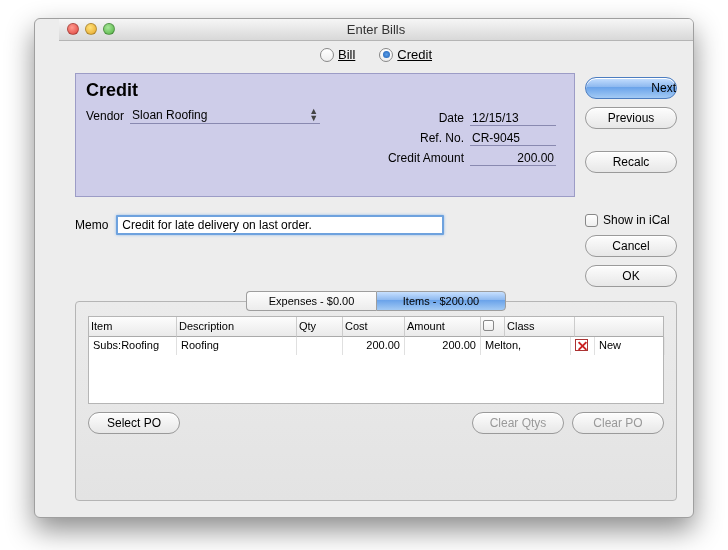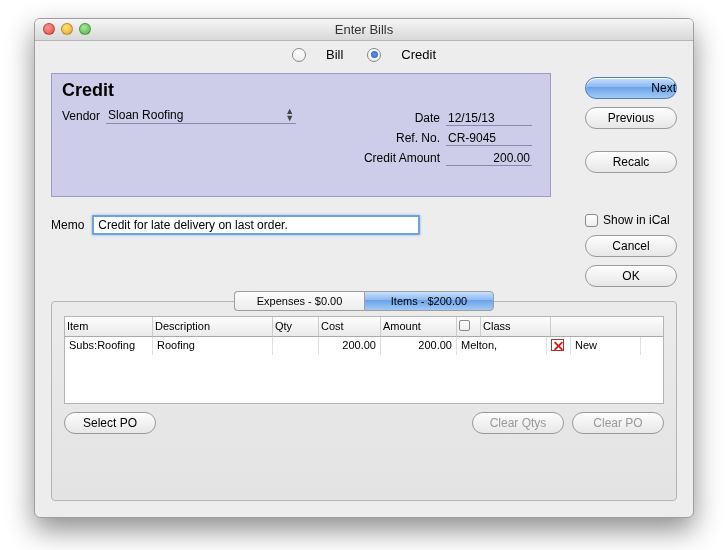--- a/index.html
+++ b/index.html
@@ -21,6 +21,7 @@
     box-shadow: 0 12px 28px rgba(0,0,0,0.45);
     background: #ededed;
     overflow: hidden;
+    padding-left: 24px;
   }
   .titlebar {
     height: 22px;

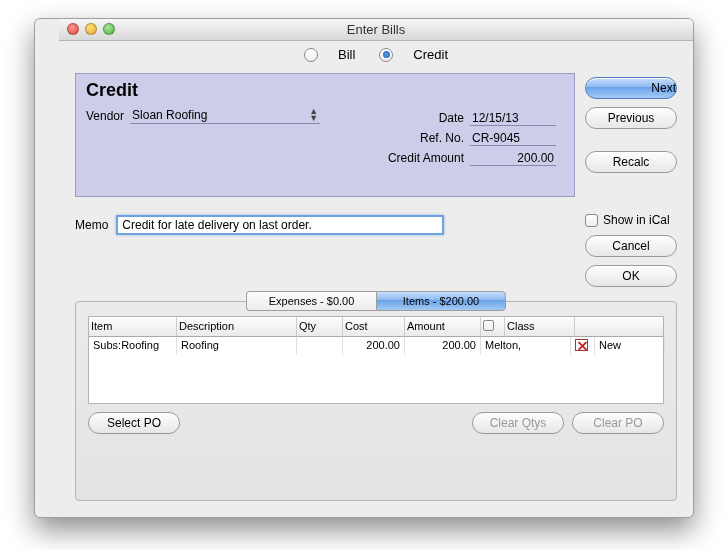--- a/index.html
+++ b/index.html
@@ -46,7 +46,7 @@
     display: flex; gap: 24px;
     font-size: 13px;
   }
-  .radio-wrap { display: flex; align-items: center; gap: 20px; }
+  .radio-wrap { display: flex; align-items: center; gap: 4px; text-decoration: underline; }
   .radio-outer {
     width: 14px; height: 14px; border-radius: 50%;
     border: 1px solid #888; background: linear-gradient(#fff,#eee);

